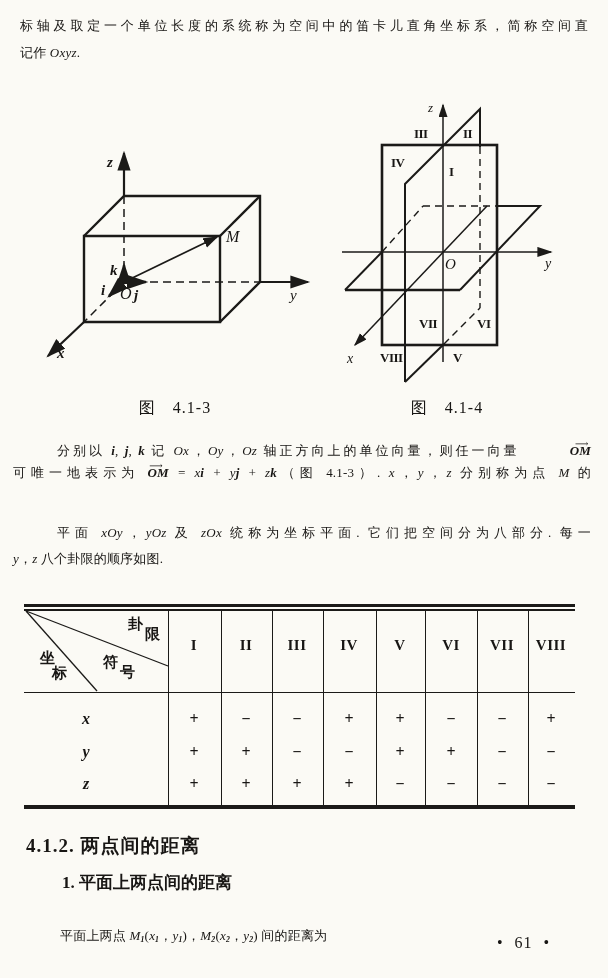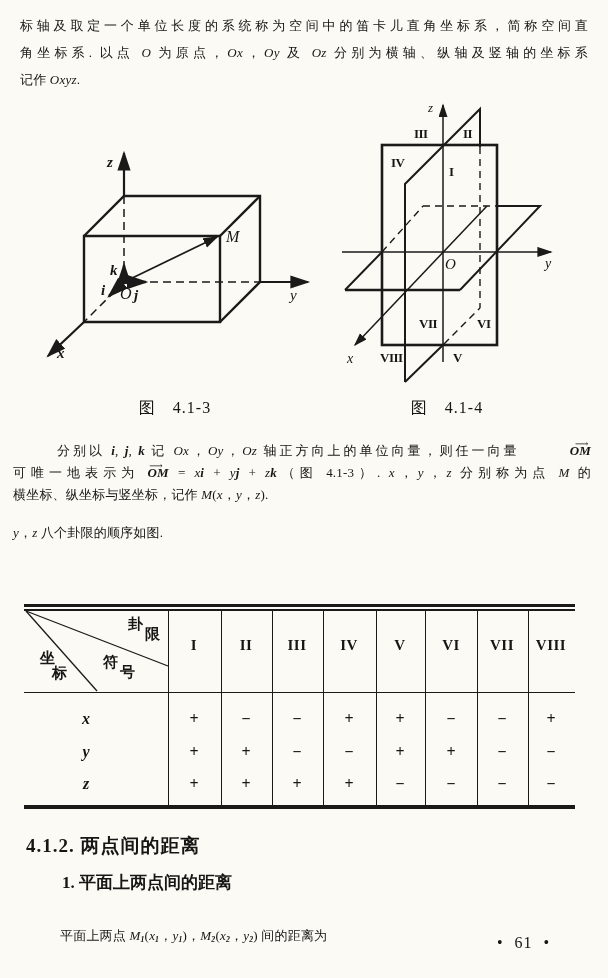--- a/index.html
+++ b/index.html
@@ -41,7 +41,6 @@
 
 <div class="para" style="left:20px;top:12px;width:568px;line-height:27px;">
   <span class="pline"><span class="sg sg-t">标轴及取定一个单位长度的系统称为空间中的笛卡儿直角坐标系，简称空间直</span></span>
-  <span class="pline"><span class="sg sg-t">角坐标系. 以点 </span><span class="sg sg-m">O</span><span class="sg sg-t"> 为原点，</span><span class="sg sg-m">Ox</span><span class="sg sg-t">，</span><span class="sg sg-m">Oy</span><span class="sg sg-t"> 及 </span><span class="sg sg-m">Oz</span><span class="sg sg-t"> 分别为横轴、纵轴及竖轴的坐标系</span></span>
   <span class="pline short"><span class="sg sg-t">记作 </span><span class="sg sg-m">Oxyz</span><span class="sg sg-t">.</span></span>
 </div>
 

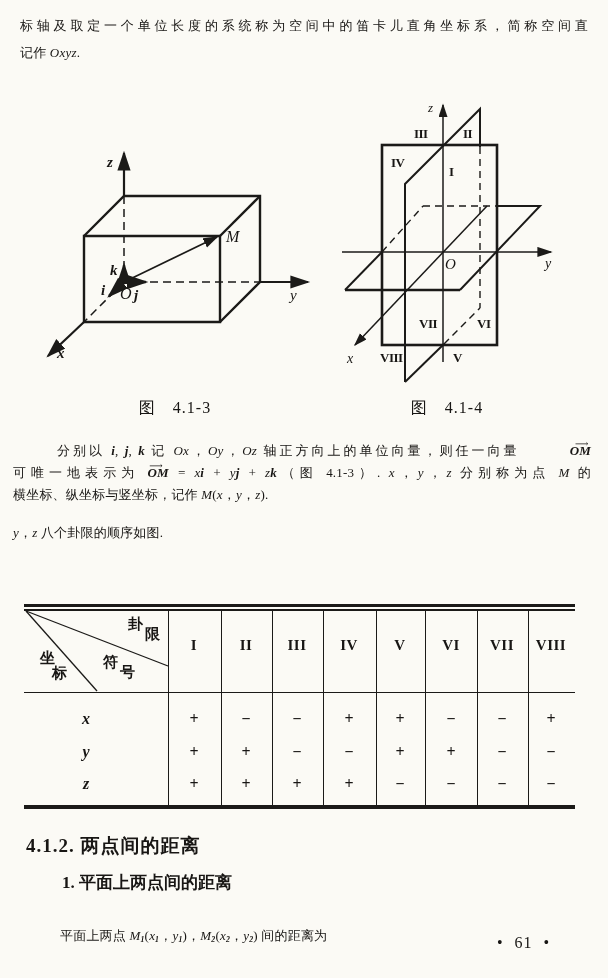--- a/index.html
+++ b/index.html
@@ -125,7 +125,6 @@
 <div class="para" style="left:13px;top:440px;width:578px;line-height:22px;">
   <span class="pline" style="text-indent:44px;"><span class="sg sg-t">分别以 </span><span class="sg sg-b">i</span><span class="sg sg-t">, </span><span class="sg sg-b">j</span><span class="sg sg-t">, </span><span class="sg sg-b">k</span><span class="sg sg-t"> 记 </span><span class="sg sg-m">Ox</span><span class="sg sg-t">，</span><span class="sg sg-m">Oy</span><span class="sg sg-t">，</span><span class="sg sg-m">Oz</span><span class="sg sg-t"> 轴正方向上的单位向量，则任一向量 </span><span class="sg sg-v">OM</span></span>
   <span class="pline"><span class="sg sg-t">可唯一地表示为 </span><span class="sg sg-v">OM</span><span class="sg sg-t"> </span><span class="sg sg-m">= x</span><span class="sg sg-b">i</span><span class="sg sg-m"> + y</span><span class="sg sg-b">j</span><span class="sg sg-m"> + z</span><span class="sg sg-b">k</span><span class="sg sg-t">（图 4.1-3）. </span><span class="sg sg-m">x</span><span class="sg sg-t">，</span><span class="sg sg-m">y</span><span class="sg sg-t">，</span><span class="sg sg-m">z</span><span class="sg sg-t"> 分别称为点 </span><span class="sg sg-m">M</span><span class="sg sg-t"> 的</span></span>
-  <span class="pline short"><span class="sg sg-t">横坐标、纵坐标与竖坐标，记作 </span><span class="sg sg-m">M</span><span class="sg sg-t">(</span><span class="sg sg-m">x</span><span class="sg sg-t">，</span><span class="sg sg-m">y</span><span class="sg sg-t">，</span><span class="sg sg-m">z</span><span class="sg sg-t">).</span></span>
 </div>
 
 <div class="para" style="left:13px;top:520px;width:578px;line-height:25.5px;">

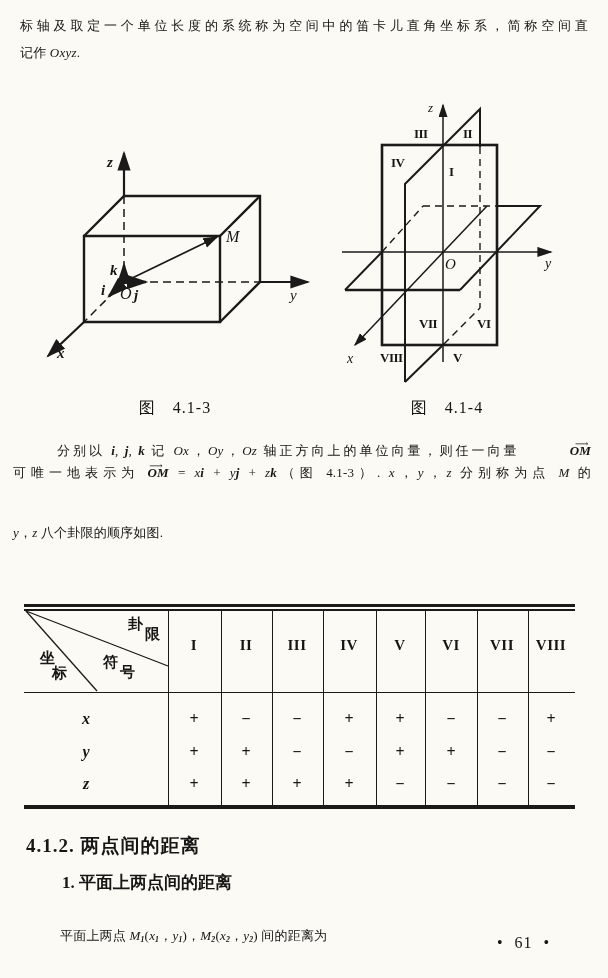--- a/index.html
+++ b/index.html
@@ -128,6 +128,7 @@
 </div>
 
 <div class="para" style="left:13px;top:520px;width:578px;line-height:25.5px;">
+  <span class="pline" style="text-indent:44px;"><span class="sg sg-t">平面 </span><span class="sg sg-m">xOy</span><span class="sg sg-t">，</span><span class="sg sg-m">yOz</span><span class="sg sg-t"> 及 </span><span class="sg sg-m">zOx</span><span class="sg sg-t"> 统称为坐标平面. 它们把空间分为八部分. 每一</span></span>
   <span class="pline short"><span class="sg sg-m">y</span><span class="sg sg-t">，</span><span class="sg sg-m">z</span><span class="sg sg-t"> 八个卦限的顺序如图.</span></span>
 </div>
 

